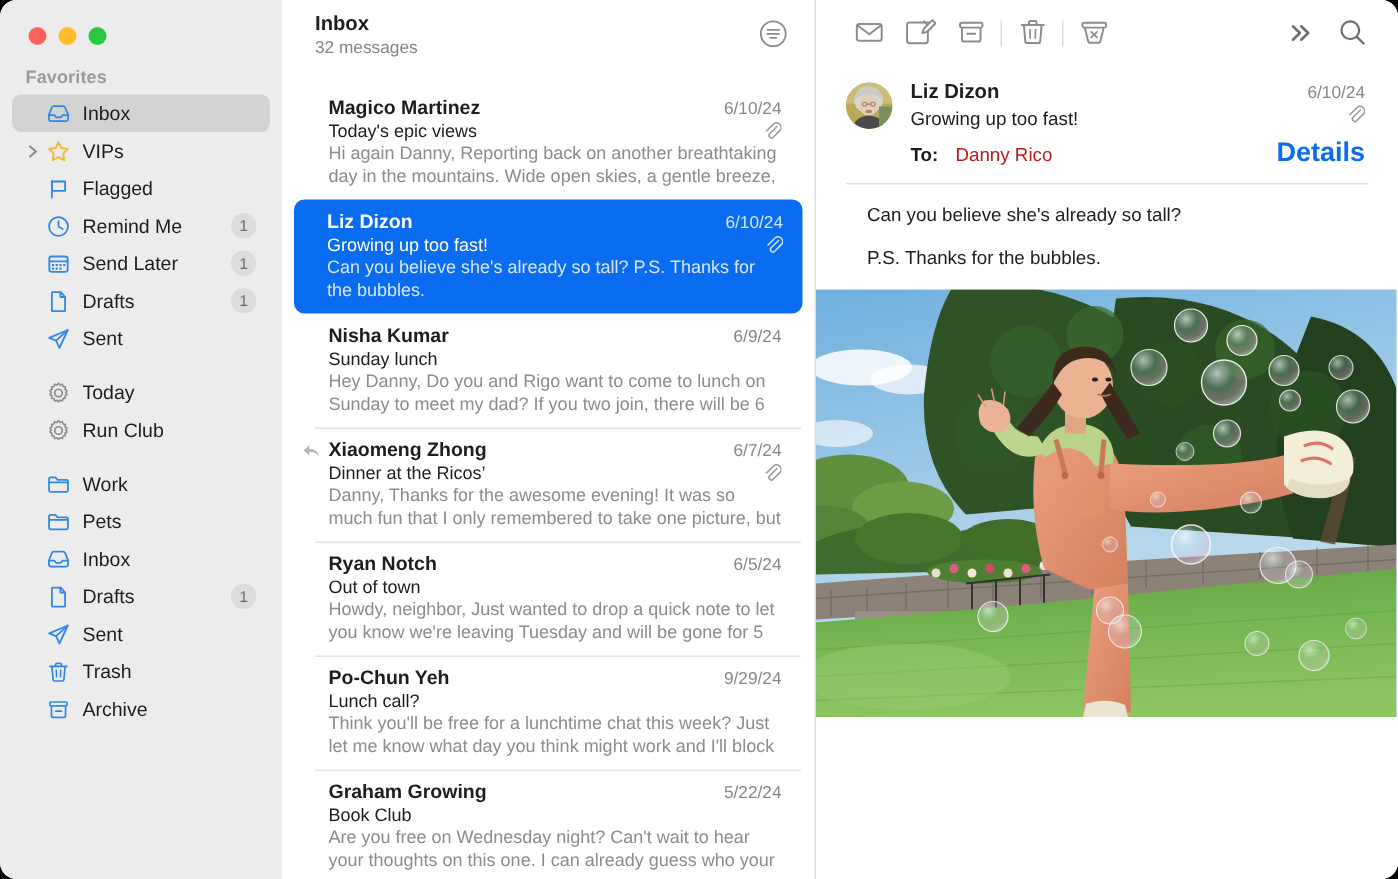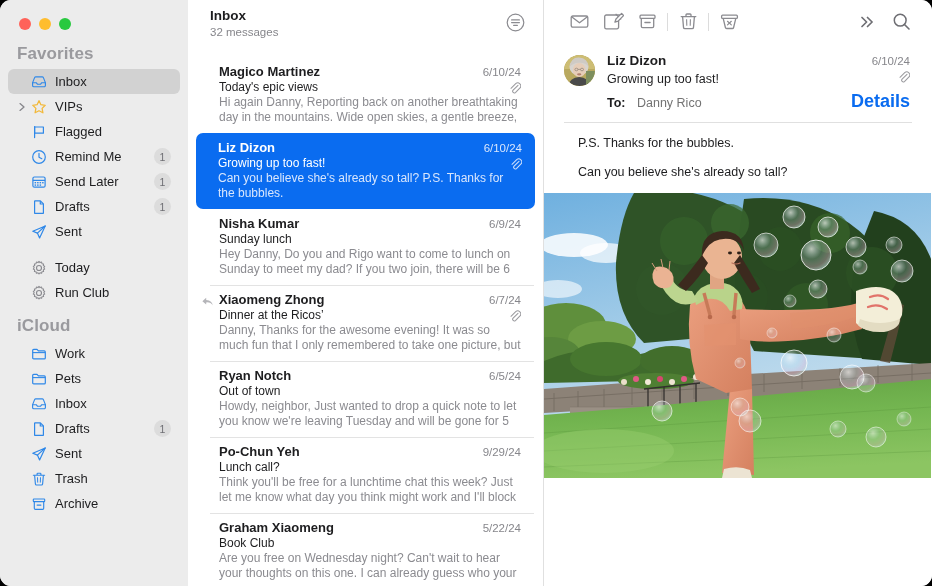--- a/index.html
+++ b/index.html
@@ -37,7 +37,7 @@
   .light.green  { background: #28c93f; }
 
   .section-head {
-    font-size: 17px;
+    font-size: 12px;
     color: #9a9a9e;
     font-weight: 600;
     padding: 0 0 5px 17px;

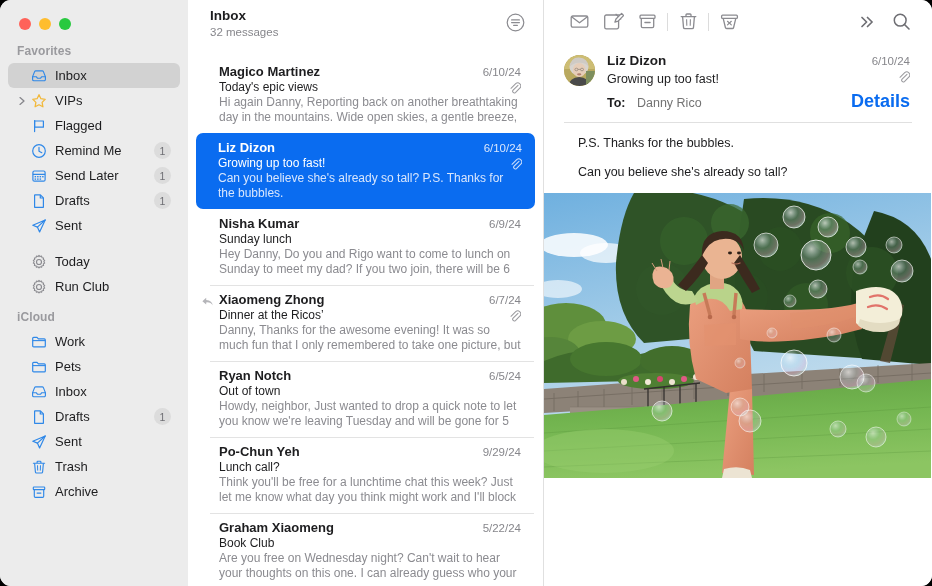--- a/index.html
+++ b/index.html
@@ -167,7 +167,7 @@
   .mh-subj { font-size: 12.5px; color: #1d1d1f; }
   .mh-line3 { display: flex; justify-content: space-between; align-items: baseline; margin-top: 3px; }
   .mh-to-label { font-size: 12.5px; color: #1d1d1f; font-weight: 600; }
-  .mh-to-val { font-size: 12.5px; color: #737373; margin-left: 7px; }
+  .mh-to-val { font-size: 12.5px; color: #b91c1c; margin-left: 7px; }
   .mh-details { font-size: 18px; color: #0a6cf0; font-weight: 600; }
   .mh-rule { margin: 10px 20px 0 20px; height: 1px; background: #e0e0e0; }
 

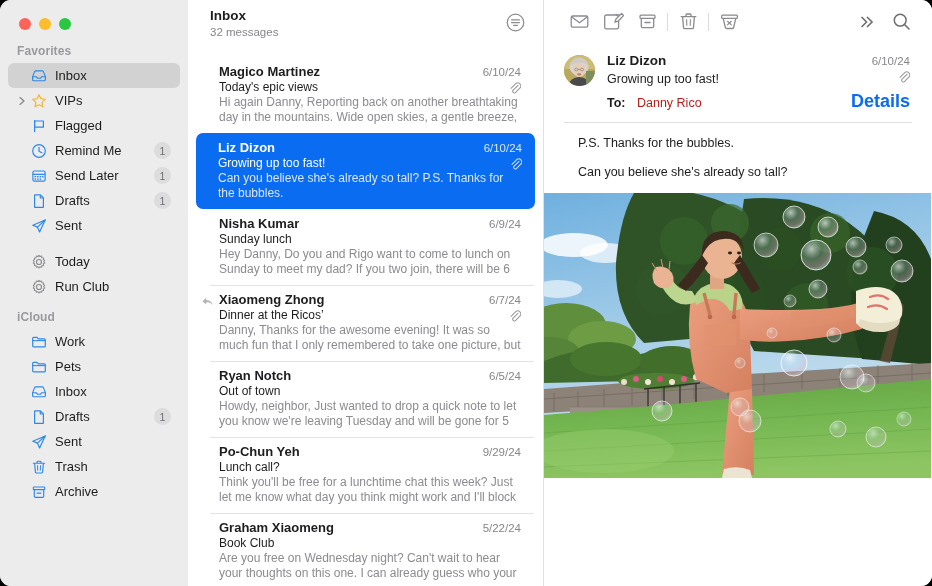--- a/index.html
+++ b/index.html
@@ -589,8 +589,8 @@
 
     <div class="msg-body">
       <div id="msg-paragraphs">
+          <div class="msg-p">Can you believe she's already so tall?</div>
           <div class="msg-p">P.S. Thanks for the bubbles.</div>
-          <div class="msg-p">Can you believe she's already so tall?</div>
         </div>
     </div>
 

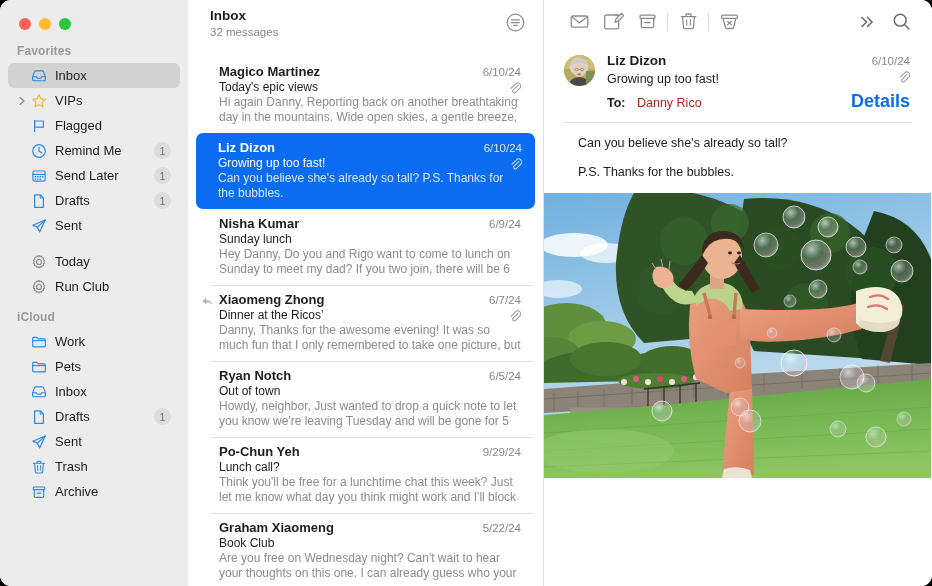--- a/index.html
+++ b/index.html
@@ -303,7 +303,6 @@
           <span class="sb-label">Run Club</span>
         </div>
         <div class="sb-gap"></div>
-        <div class="section-head">iCloud</div>
         <div class="sb-item">
           <span class="sb-disc"></span>
           <span class="sb-icon">

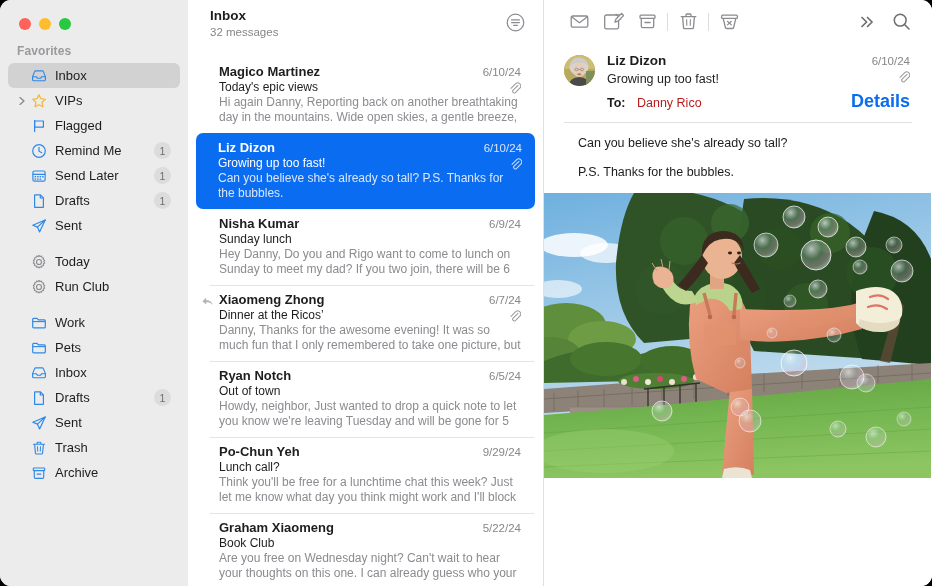--- a/index.html
+++ b/index.html
@@ -471,7 +471,7 @@
         </div>
         <div class="row sep">
           <div class="row-top">
-            <span class="row-from">Graham Xiaomeng</span>
+            <span class="row-from">Graham Growing</span>
             <span class="row-date">5/22/24</span>
           </div>
           <div class="row-mid">

